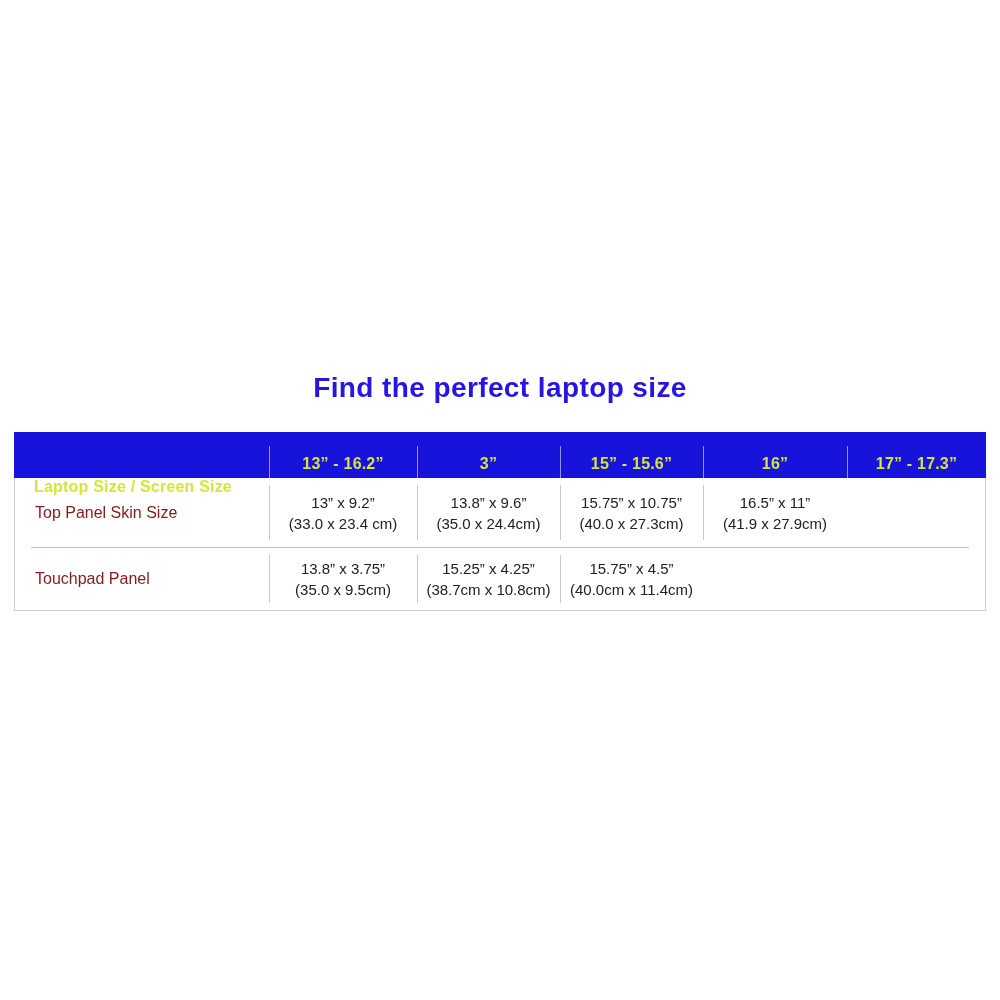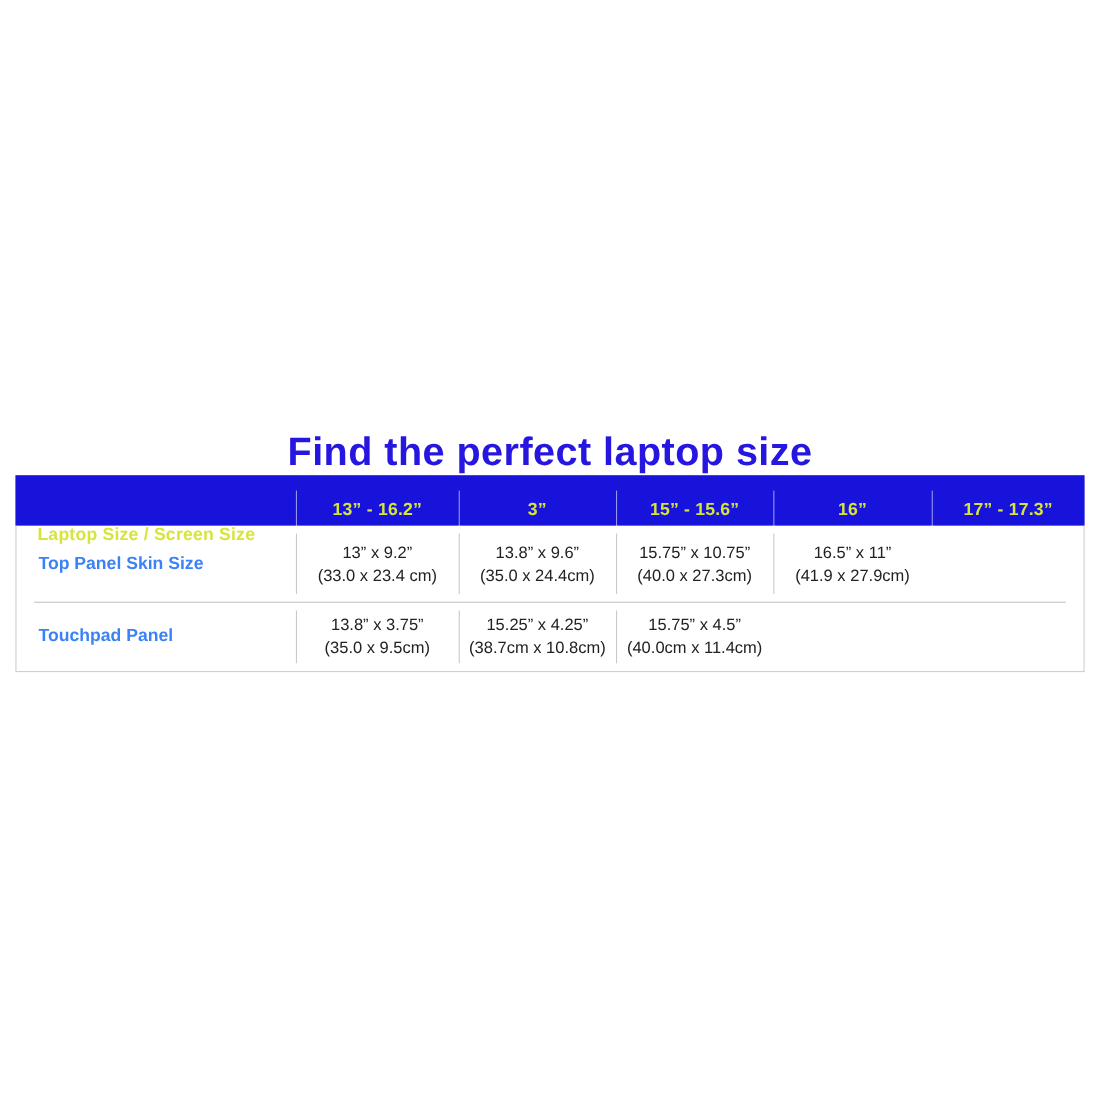--- a/index.html
+++ b/index.html
@@ -19,8 +19,8 @@
   }
   .page{position:relative;width:1000px;height:1000px;background:#fff;overflow:hidden;}
   .title{
-    position:absolute;top:390px;left:0;width:100%;
-    text-align:center;font-size:36px;font-weight:700;
+    position:absolute;top:372px;left:0;width:100%;
+    text-align:center;font-size:28px;font-weight:700;
     color:var(--title-color);letter-spacing:0.4px;
   }
   .size-table{

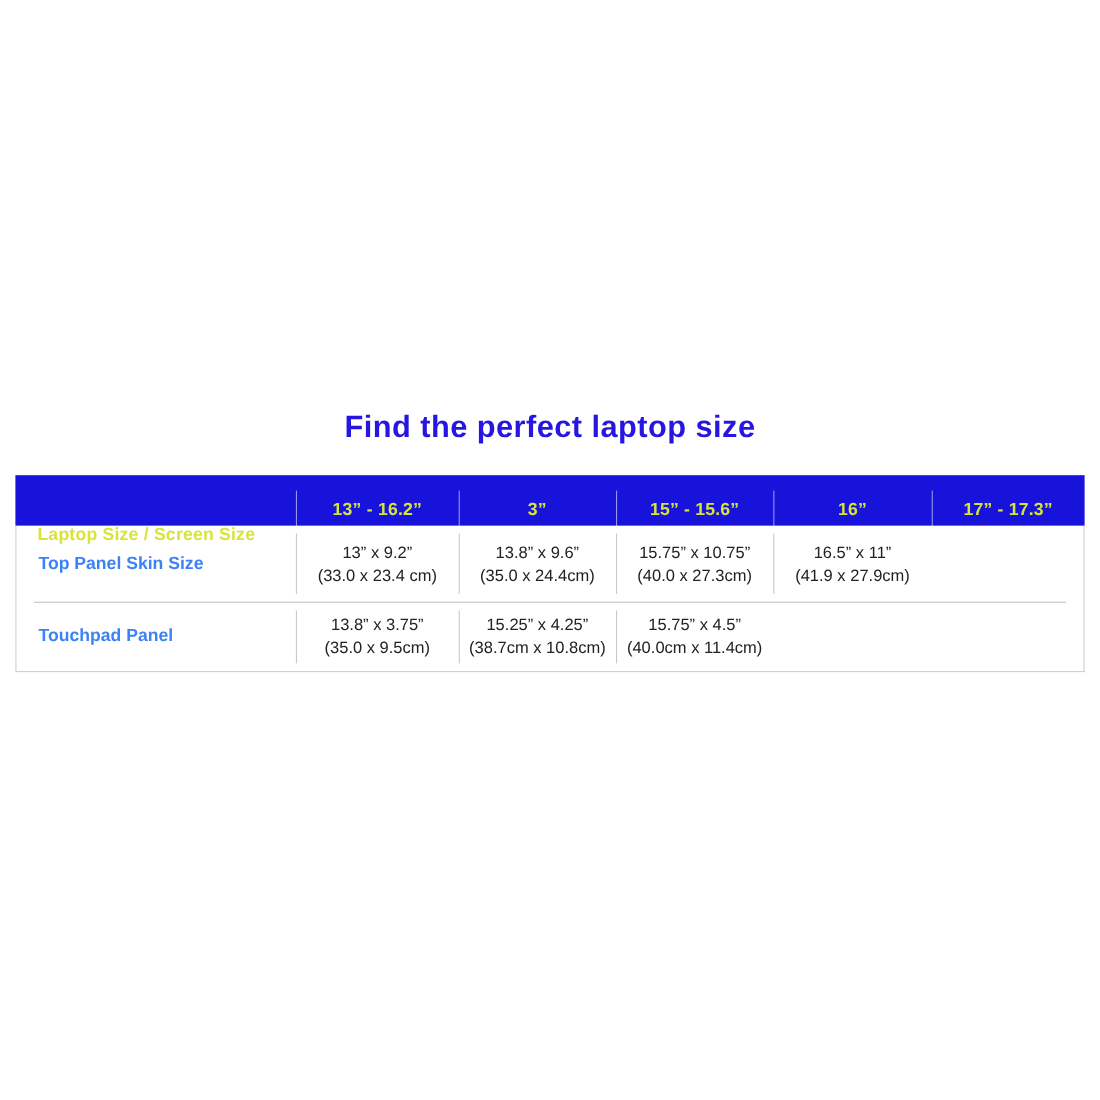--- a/index.html
+++ b/index.html
@@ -56,7 +56,7 @@
   .row-2{height:62px;}
   .td{position:relative;height:100%;display:flex;flex-direction:column;justify-content:center;}
   .td.label{
-    font-weight:700;font-size:16px;color:#3b82f6;
+    font-weight:400;font-size:16px;color:#7f1d1d;
     padding-left:20px;align-items:flex-start;
   }
   .td.cell{text-align:center;font-size:15px;line-height:21px;color:#222;}

